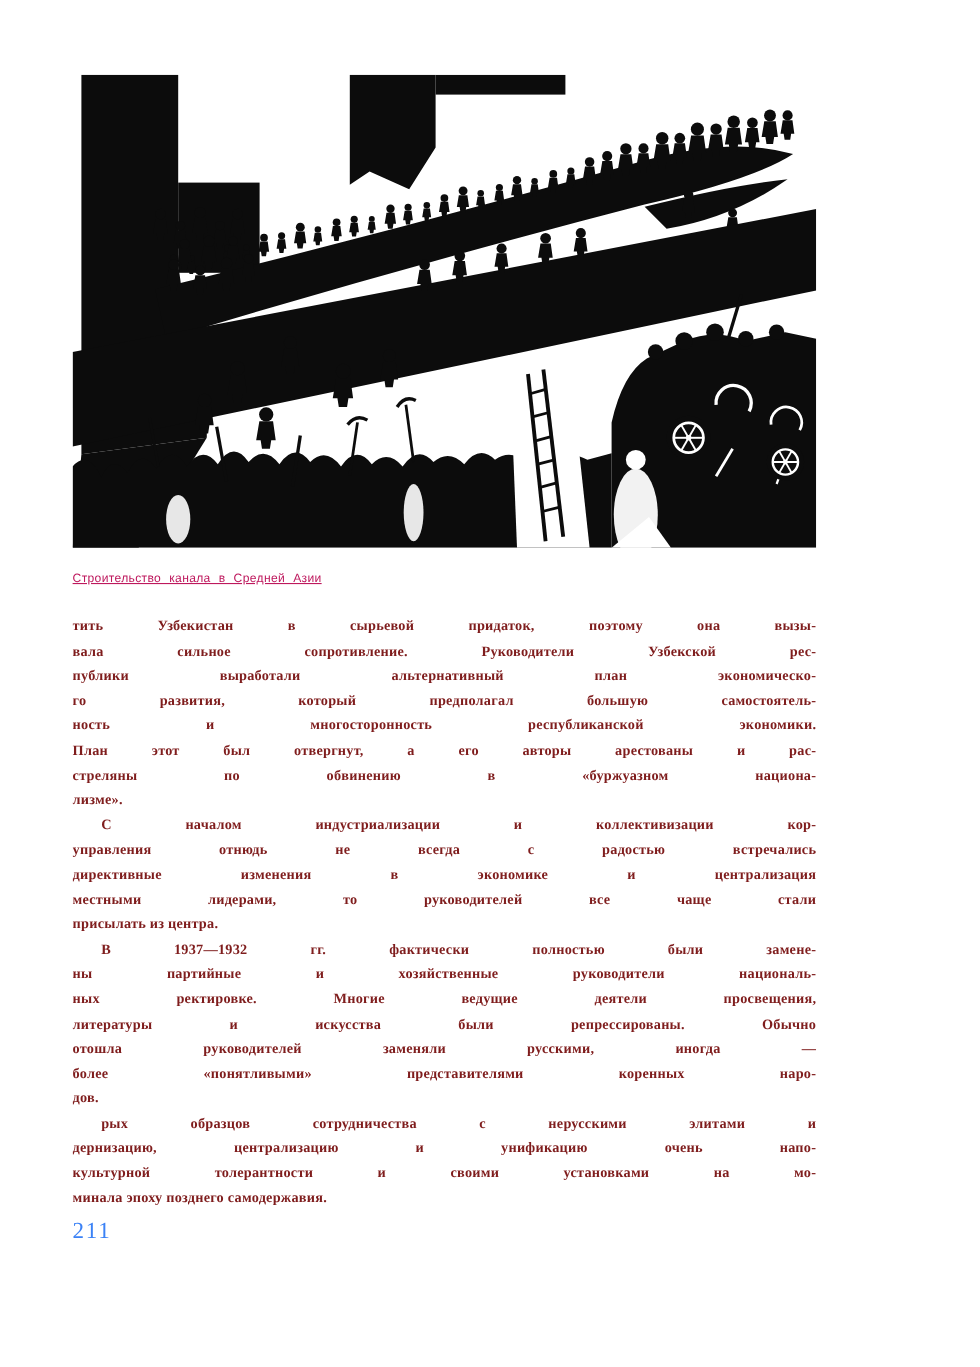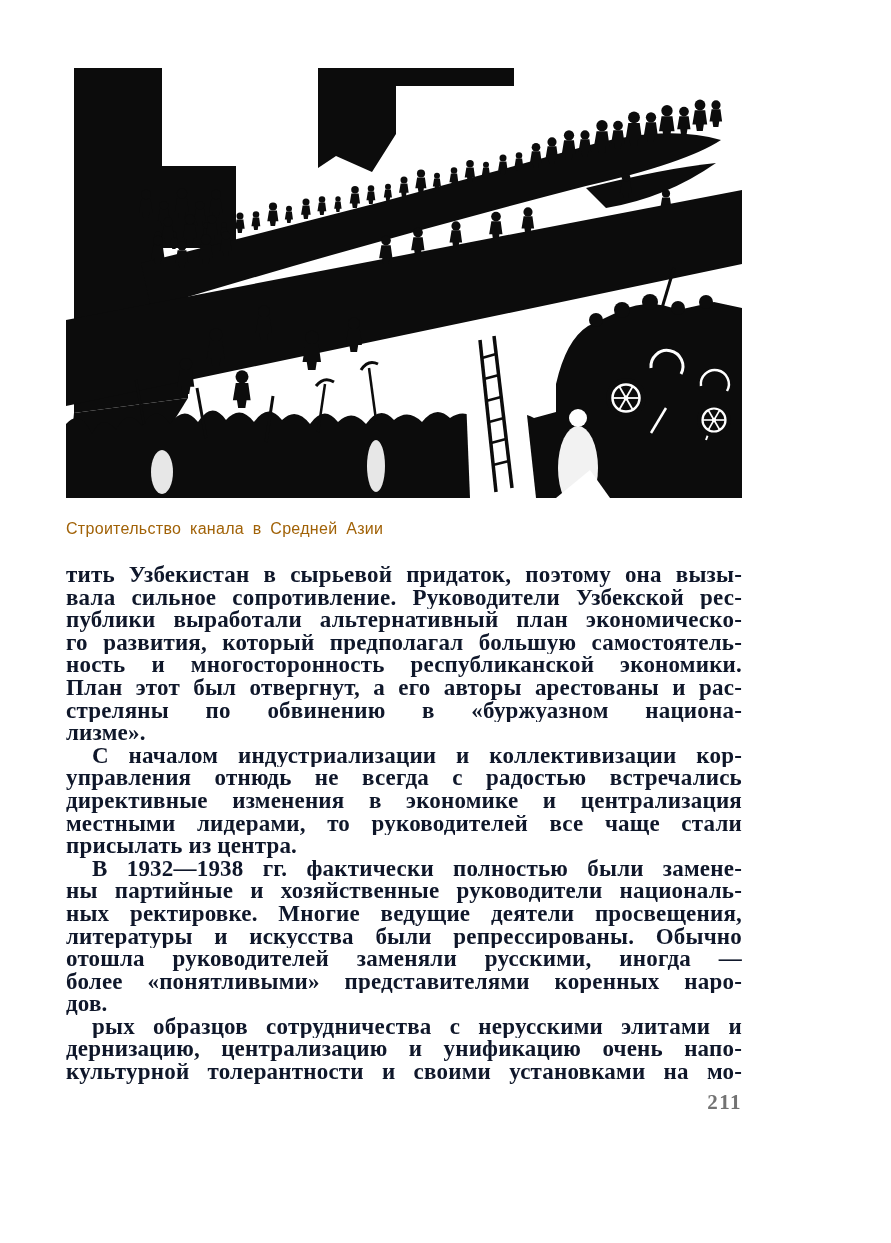--- a/index.html
+++ b/index.html
@@ -25,10 +25,11 @@
   figcaption {
     margin-top: 22px;
     font-family: "Liberation Sans", "DejaVu Sans", sans-serif;
-    font-size: 16px;
-    color: #a16207;
+    font-size: 11px;
+    color: #be185d;
     letter-spacing: 0.3px;
     word-spacing: 4px;
+    text-decoration: underline;
   }
   .body-text {
     margin-top: 26px;

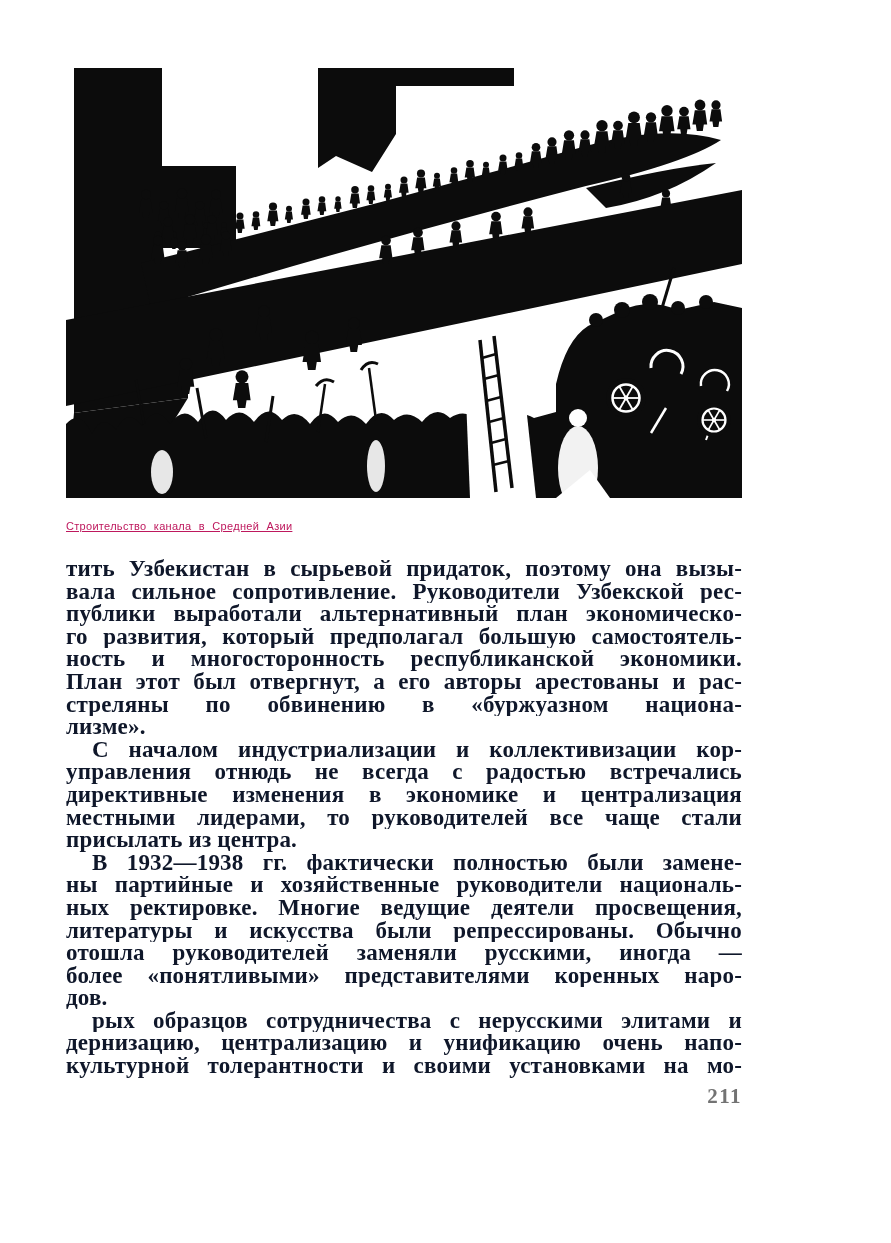--- a/index.html
+++ b/index.html
@@ -33,9 +33,9 @@
   }
   .body-text {
     margin-top: 26px;
-    font-size: 23px;
+    font-size: 13px;
     font-weight: 700;
-    color: #0f172a;
+    color: #7f1d1d;
     letter-spacing: 0.2px;
   }
   .paragraph { margin: 0; }

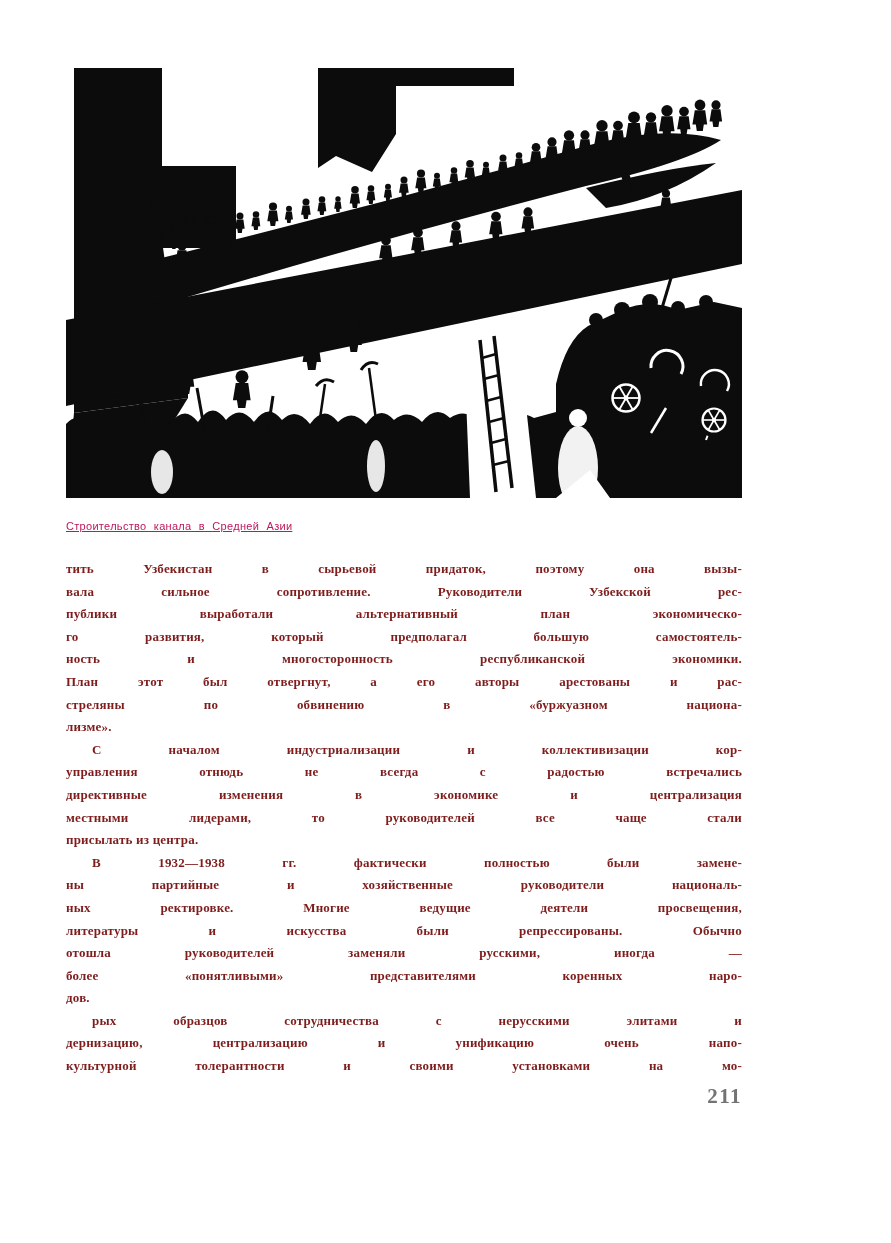--- a/index.html
+++ b/index.html
@@ -239,7 +239,7 @@
           <div class="line last">присылать из центра.</div>
         </div>
         <div class="paragraph indent">
-          <div class="line">В 1932—1938 гг. фактически полностью были замене-</div>
+          <div class="line">В 1937—1932 гг. фактически полностью были замене-</div>
           <div class="line">ны партийные и хозяйственные руководители националь-</div>
           <div class="line">ных ректировке. Многие ведущие деятели просвещения,</div>
           <div class="line">литературы и искусства были репрессированы. Обычно</div>

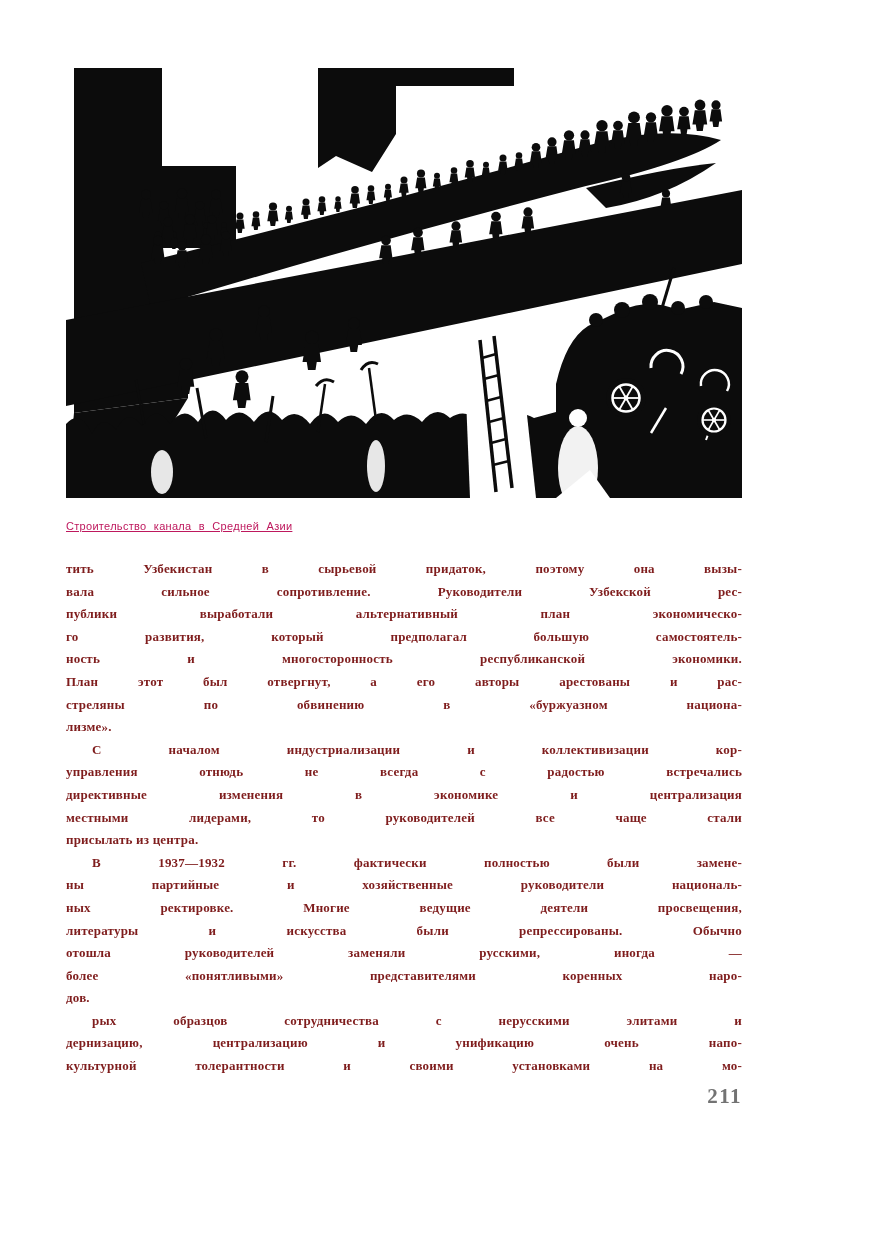--- a/index.html
+++ b/index.html
@@ -251,6 +251,7 @@
           <div class="line">рых образцов сотрудничества с нерусскими элитами и</div>
           <div class="line">дернизацию, централизацию и унификацию очень напо-</div>
           <div class="line">культурной толерантности и своими установками на мо-</div>
+          <div class="line last">минала эпоху позднего самодержавия.</div>
         </div>
       </div>
 

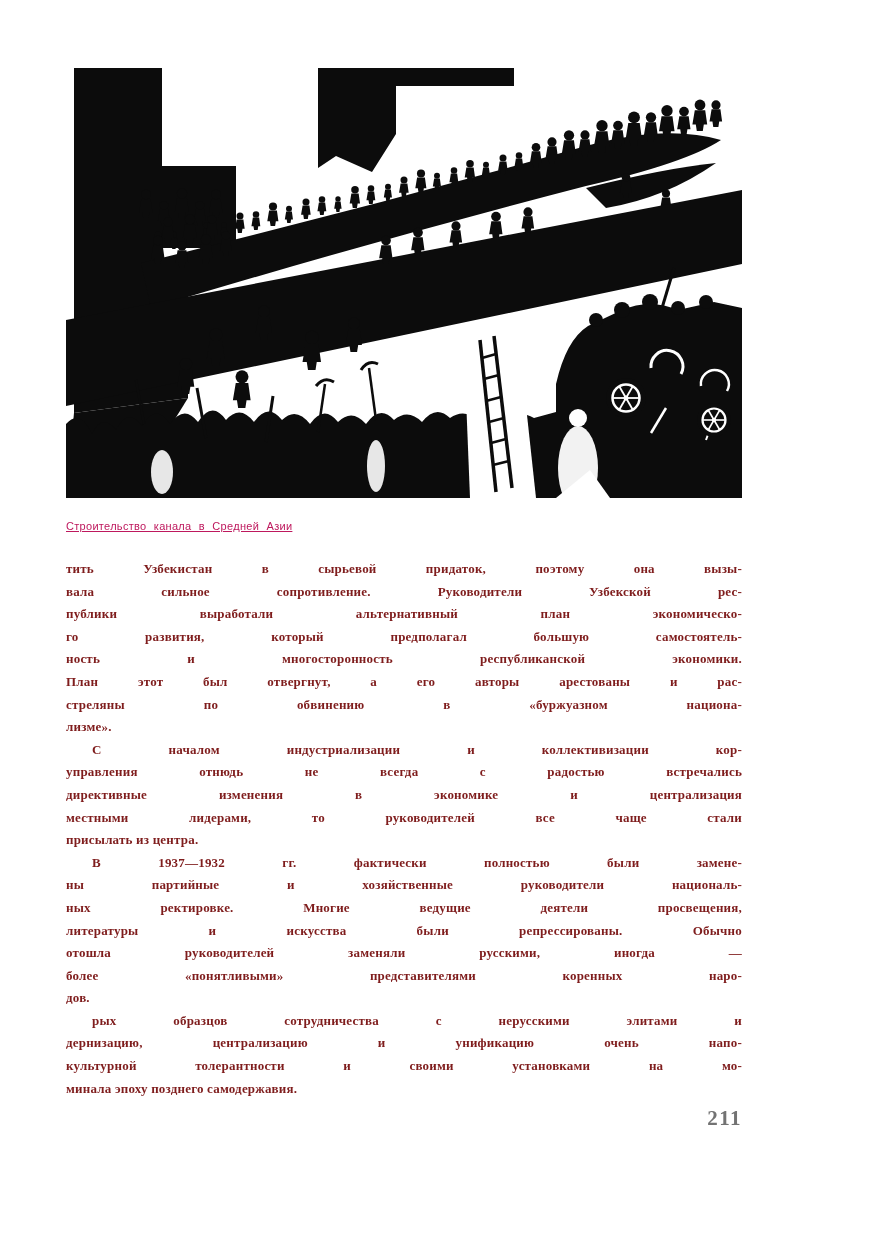--- a/index.html
+++ b/index.html
@@ -55,11 +55,11 @@
   }
   .page-number {
     margin-top: 6px;
-    text-align: right;
+    text-align: left;
     font-size: 21px;
-    font-weight: 700;
+    font-weight: 400;
     letter-spacing: 1.5px;
-    color: #737373;
+    color: #3b82f6;
   }
 </style>
 </head>

